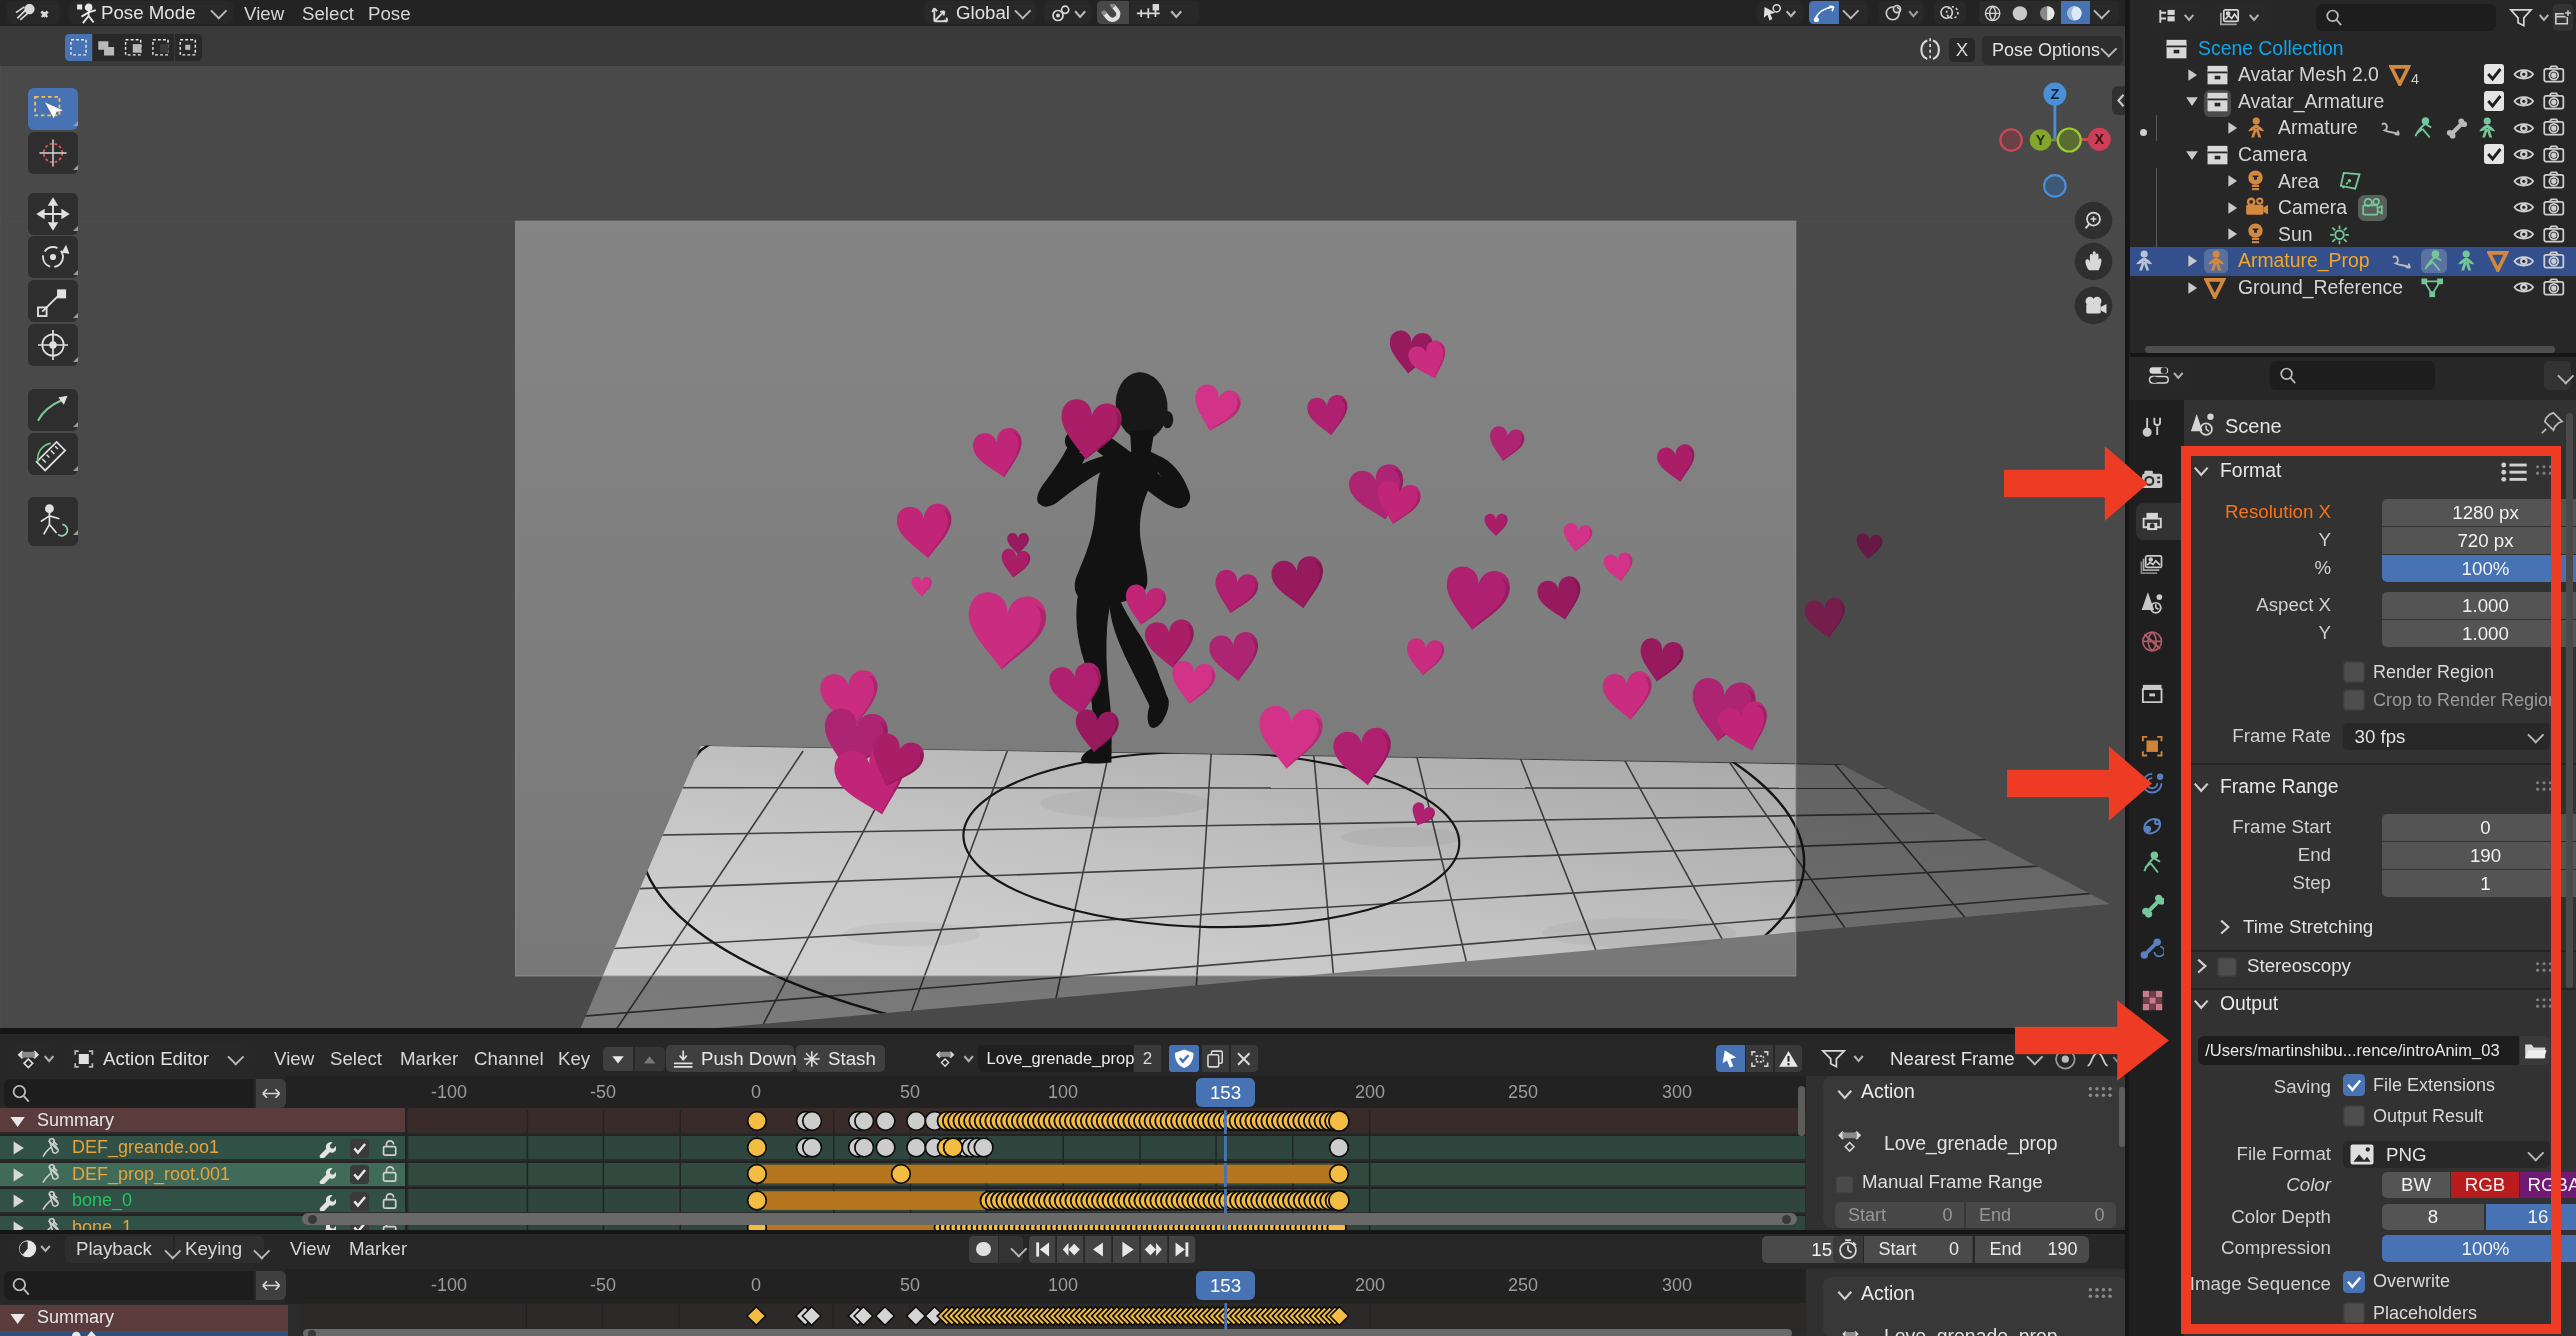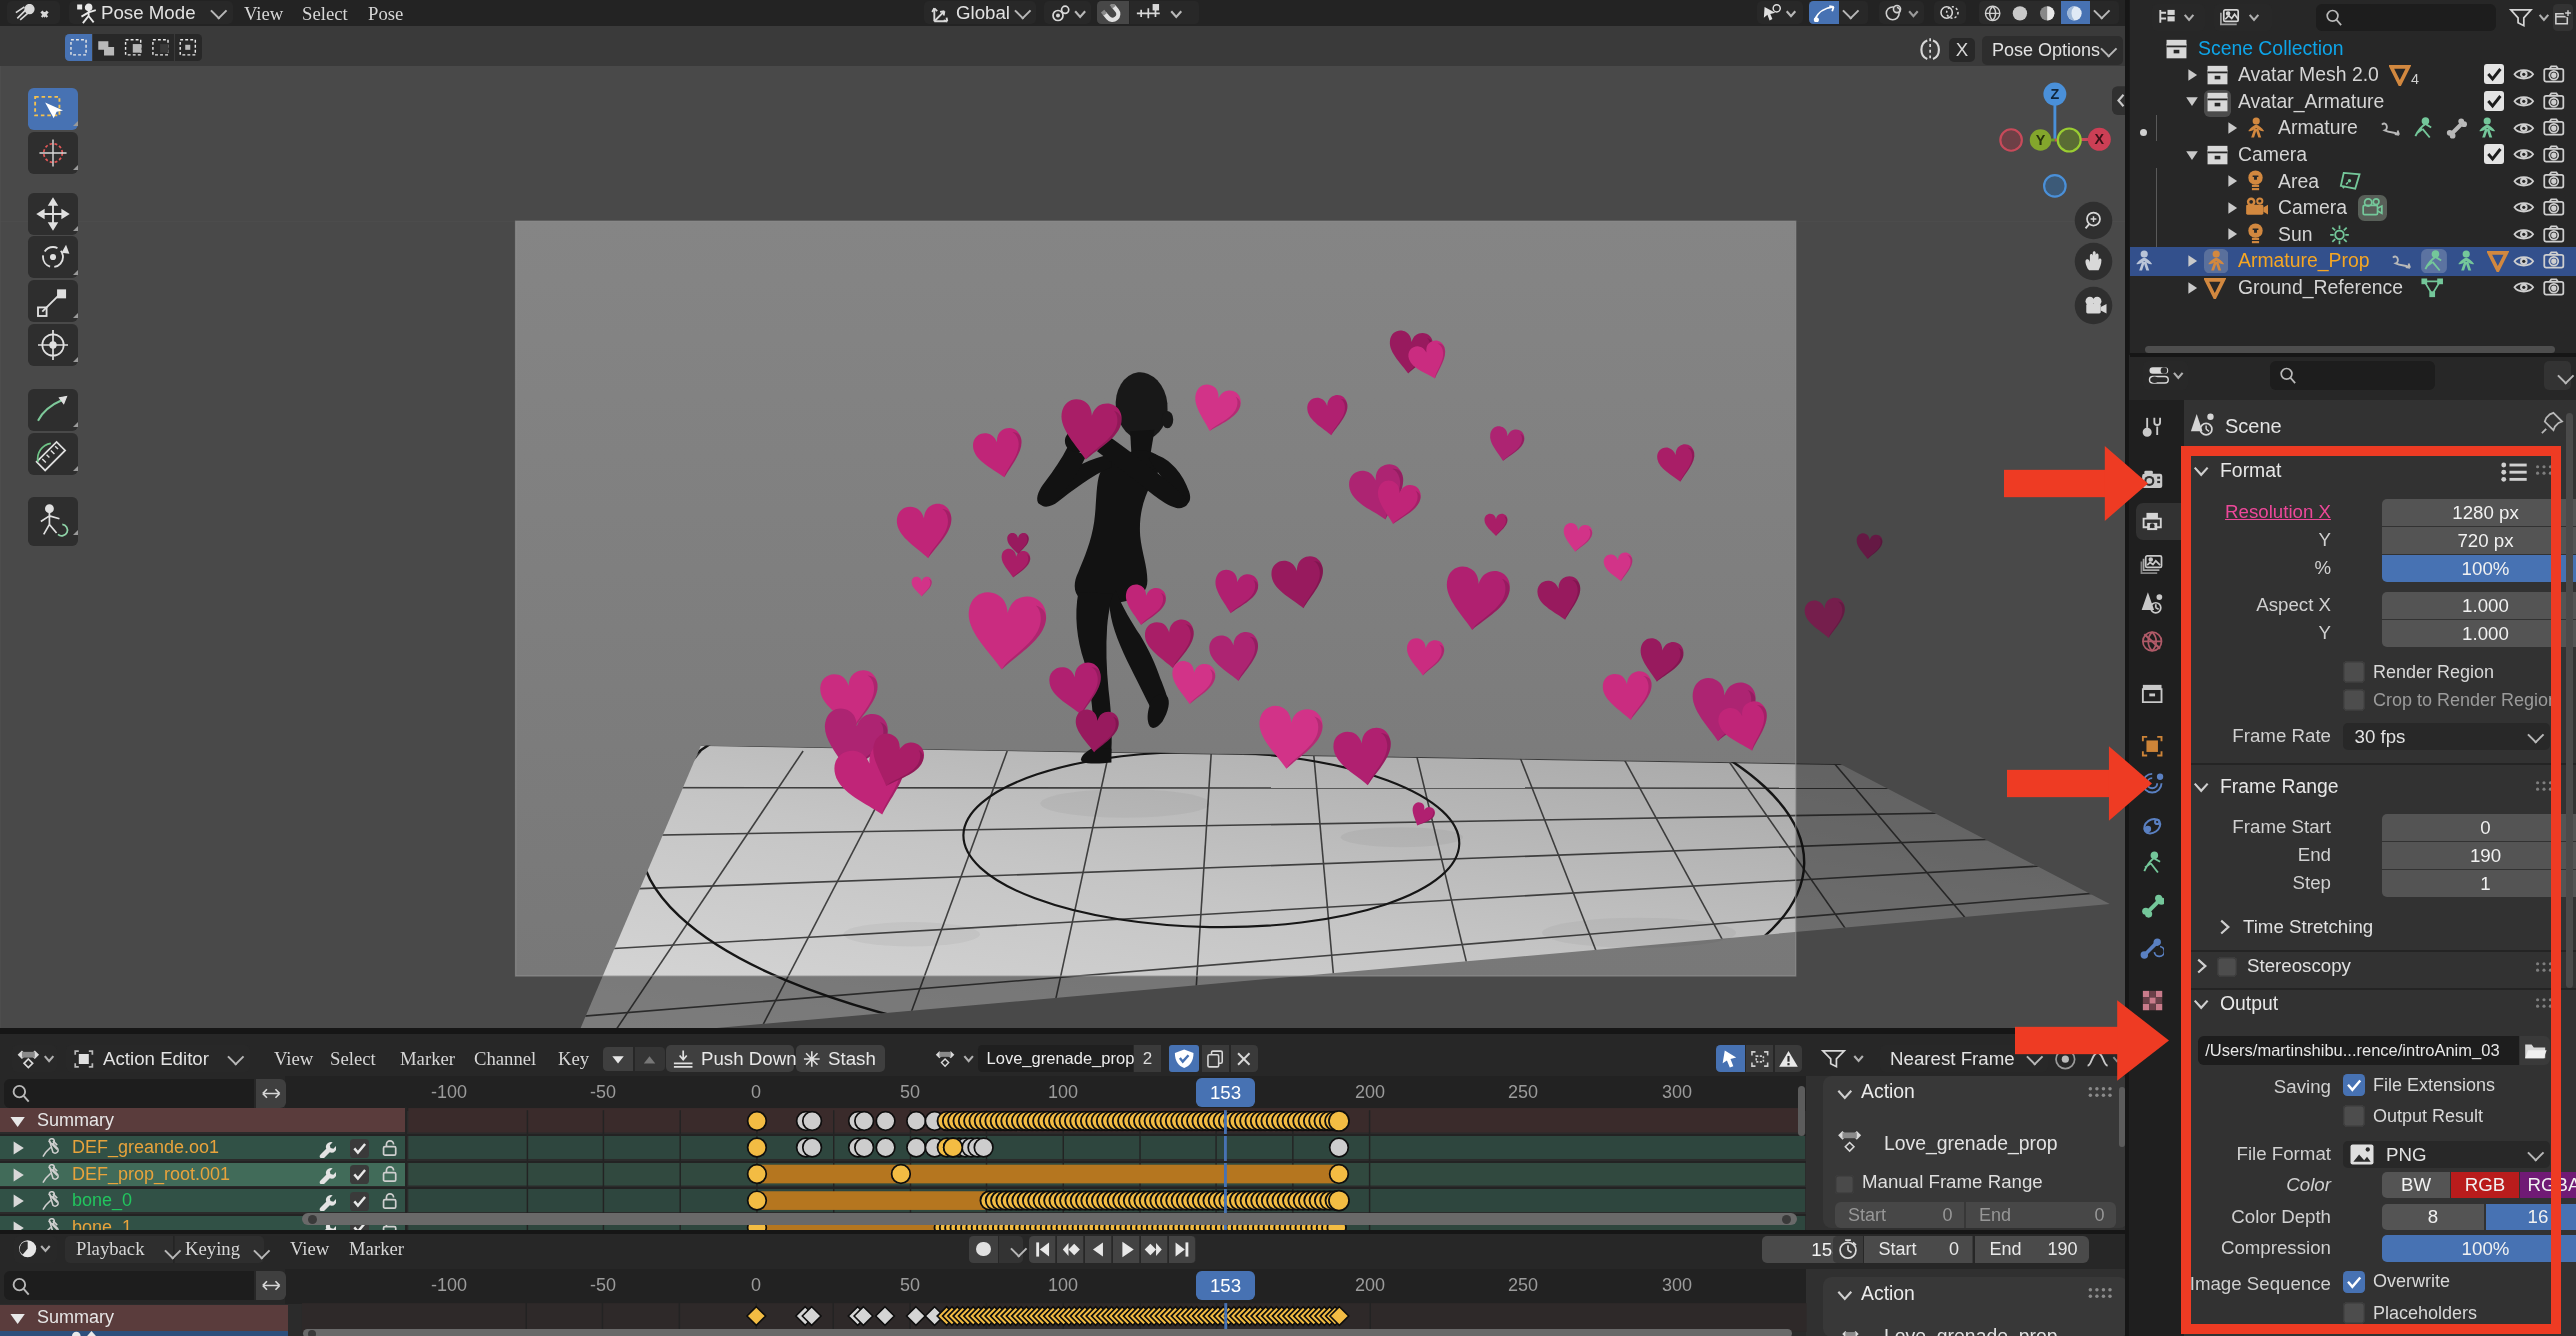--- a/index.html
+++ b/index.html
@@ -3,7 +3,7 @@
 *{margin:0;padding:0;box-sizing:border-box;}
 html,body{width:2576px;height:1337px;background:#181818;font-family:"Liberation Sans",sans-serif;overflow:hidden;position:relative;}
 .abs{position:absolute;}
-.menu{color:#d6d6d6;font-size:18.7px;white-space:nowrap;font-family:Liberation Serif, serif;}
+.menu{color:#d6d6d6;font-size:18.7px;white-space:nowrap;}
 .fld{position:absolute;background:#545454;border-radius:5px;color:#f1f1f1;font-size:18.7px;display:flex;align-items:center;justify-content:center;white-space:nowrap;margin-left:39px;}
 .drop{position:absolute;background:#282828;border-radius:5px;color:#e2e2e2;font-size:18.7px;display:flex;align-items:center;white-space:nowrap;}
 .lbl{position:absolute;color:#cfcfcf;font-size:18.7px;text-align:right;white-space:nowrap;}

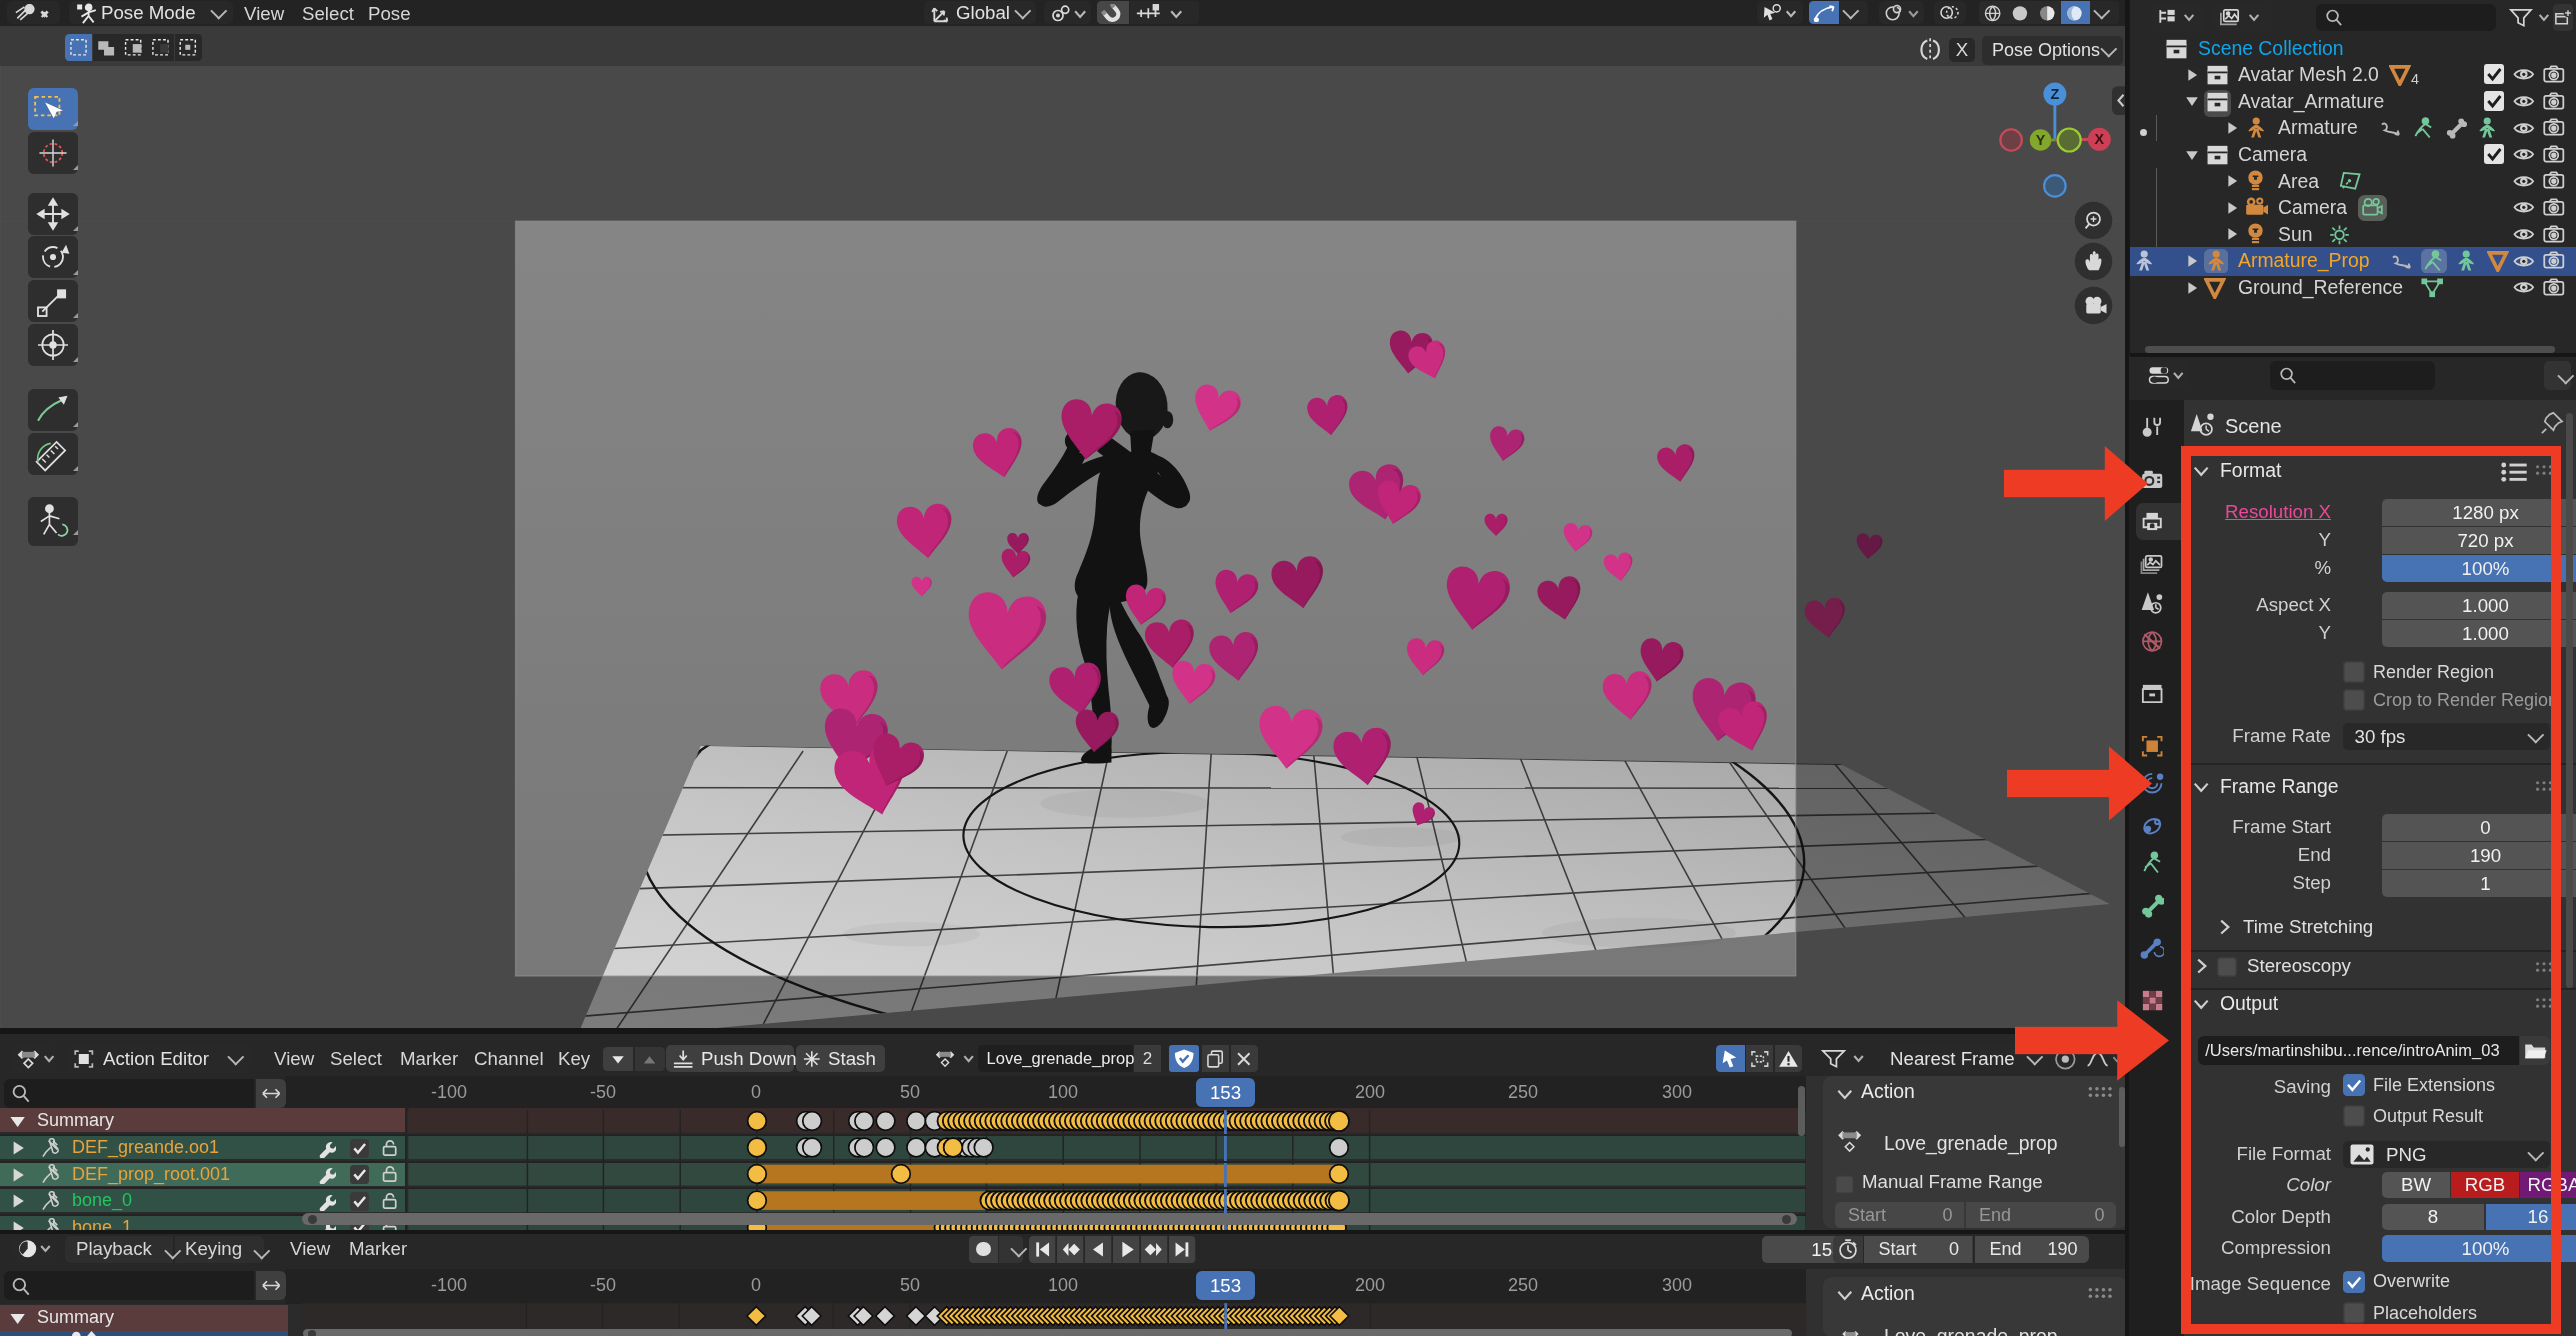--- a/index.html
+++ b/index.html
@@ -1819,7 +1819,7 @@
       <rect x="13" y="25" width="24" height="4"></rect>
     </g>
   </svg>
-<div class="lbl" style="left:2185px;top:501px;width:146px;color:#ec4899;text-decoration:underline;">Resolution X</div>
+<div class="lbl" style="left:2185px;top:501px;width:146px;color:#f97316;">Resolution X</div>
 <div class="fld" style="left:2343px;top:499px;width:207px;height:27px;background:#545454;border-radius:5px 5px 0 0;">1280 px</div>
 <div class="lbl" style="left:2185px;top:529px;width:146px;color:#d0d0d0;">Y</div>
 <div class="fld" style="left:2343px;top:527px;width:207px;height:27px;background:#545454;border-radius:0;">720 px</div>

